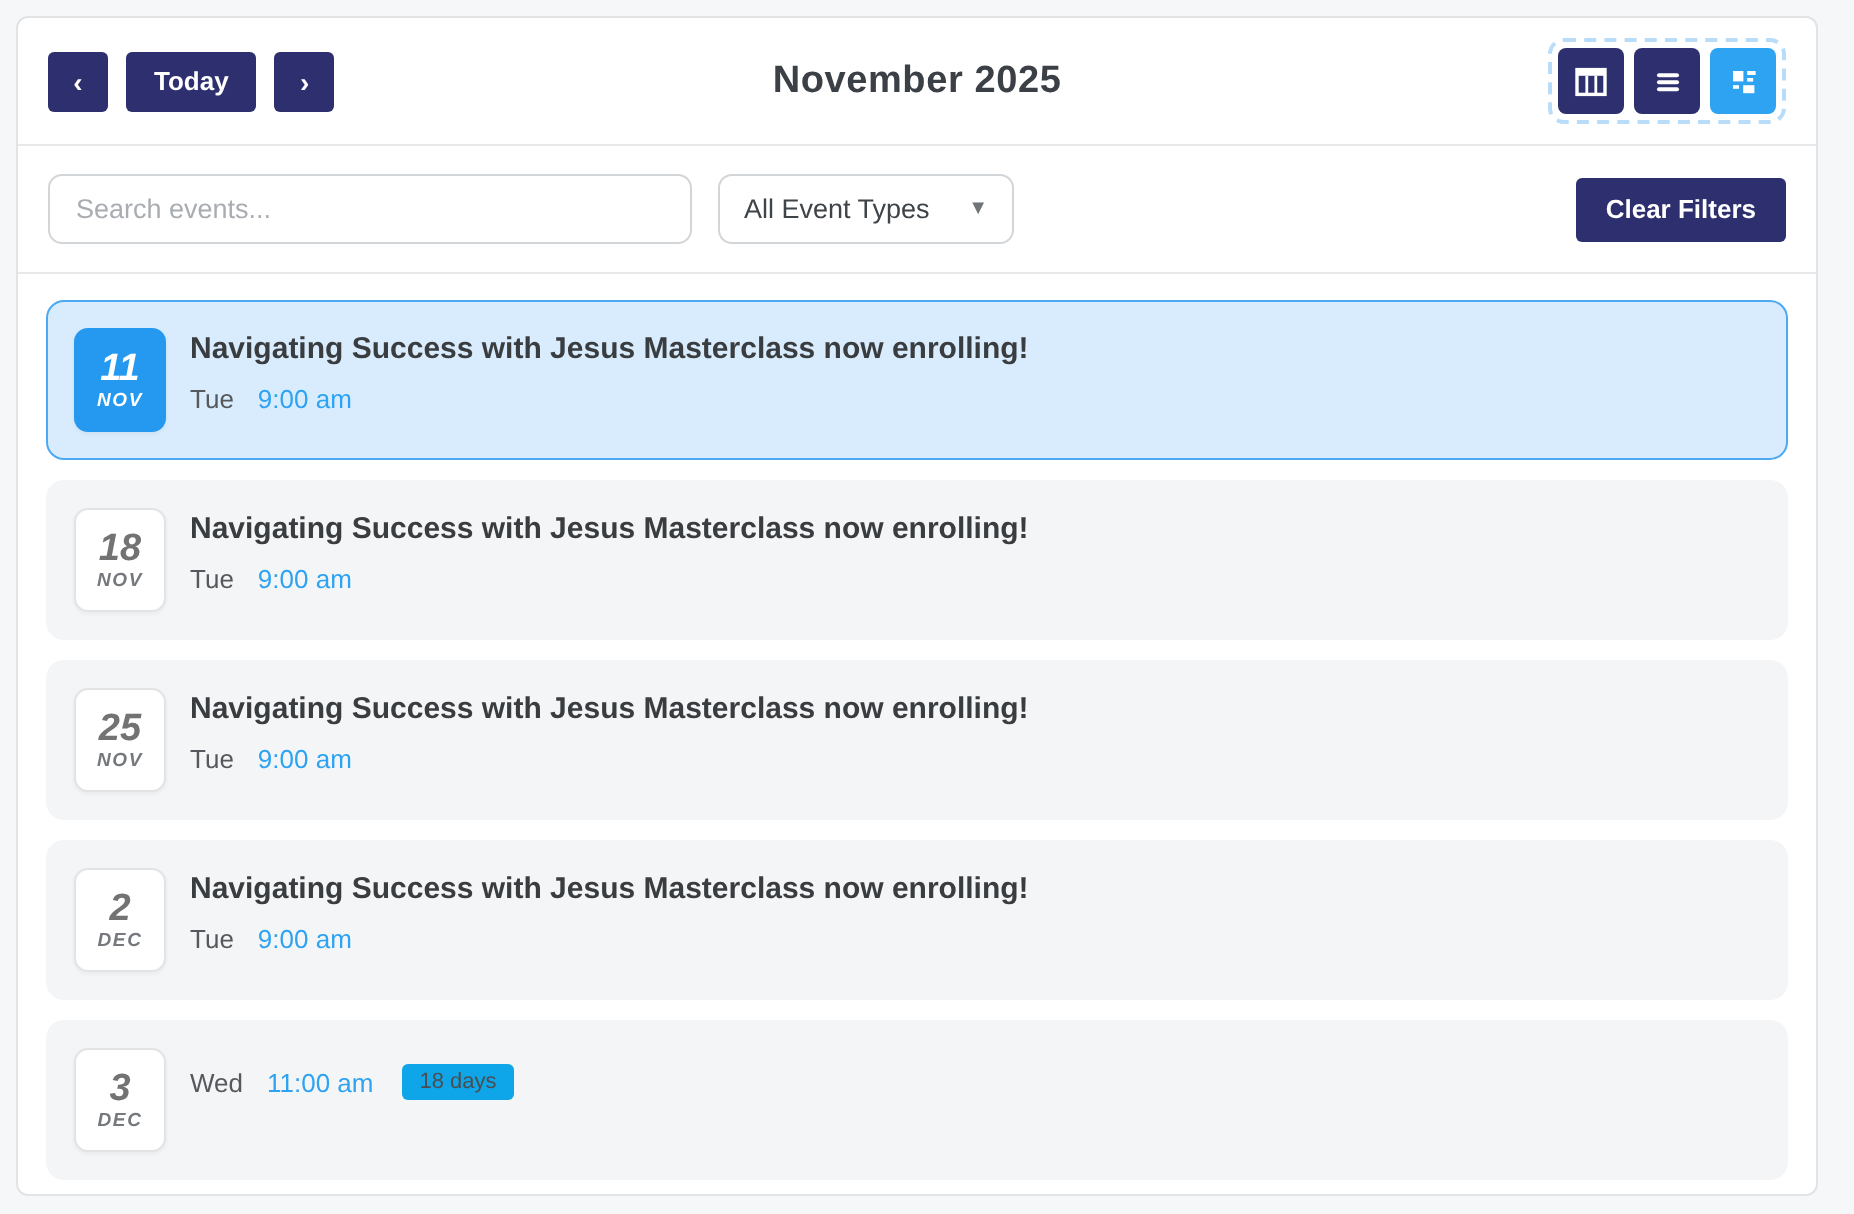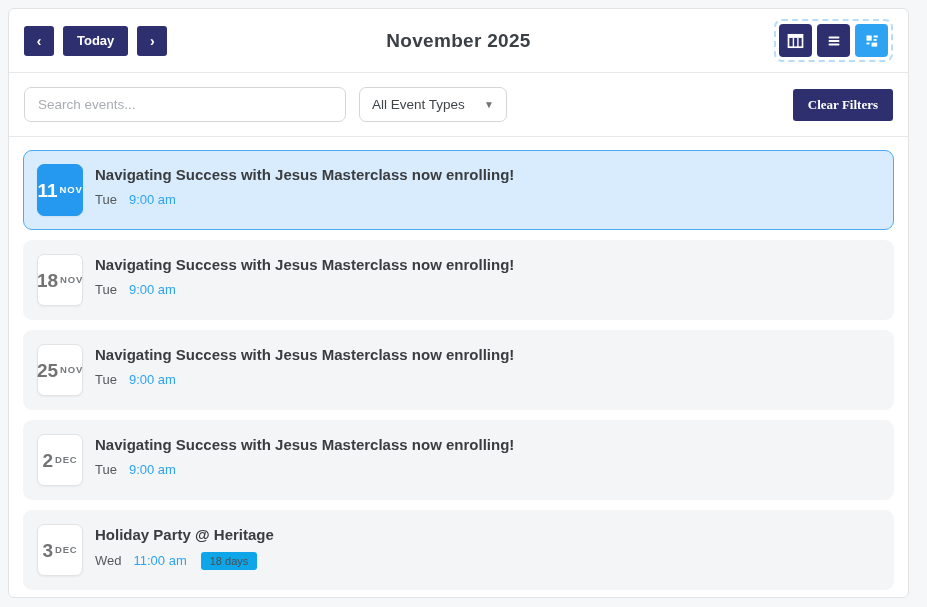--- a/index.html
+++ b/index.html
@@ -122,7 +122,7 @@
     color: #ffffff;
     border: none;
     border-radius: 3px;
-    font-family: Liberation Serif, serif;
+    font-family: Liberation Sans, sans-serif;
     font-size: 13px;
     font-weight: 700;
     cursor: pointer;

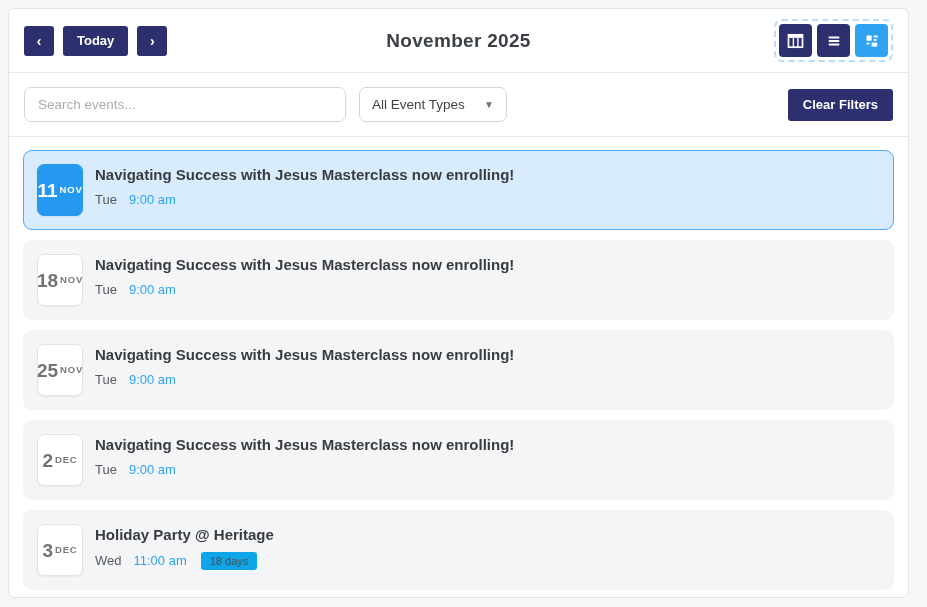--- a/index.html
+++ b/index.html
@@ -157,10 +157,11 @@
     border-radius: 7px;
     box-shadow: 0 1px 2px rgba(0,0,0,0.05);
     display: flex;
-    flex-direction: row;
+    flex-direction: column;
     align-items: center;
     justify-content: center;
     gap: 2px;
+    font-style: italic;
   }
   .event-card.highlighted .date-box {
     background: #2499ef;

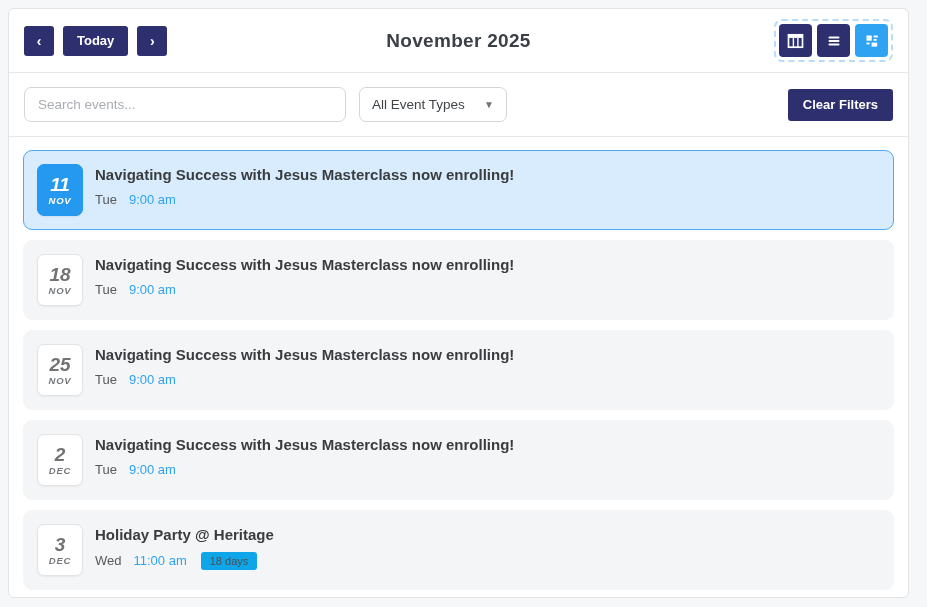--- a/index.html
+++ b/index.html
@@ -332,7 +332,6 @@
         <span class="mon">DEC</span>
       </div>
       <div class="event-info">
-        <h2 class="event-title">Holiday Party @ Heritage</h2>
         <div class="event-meta">
           <span class="wday">Wed</span>
           <a class="time">11:00 am</a>

